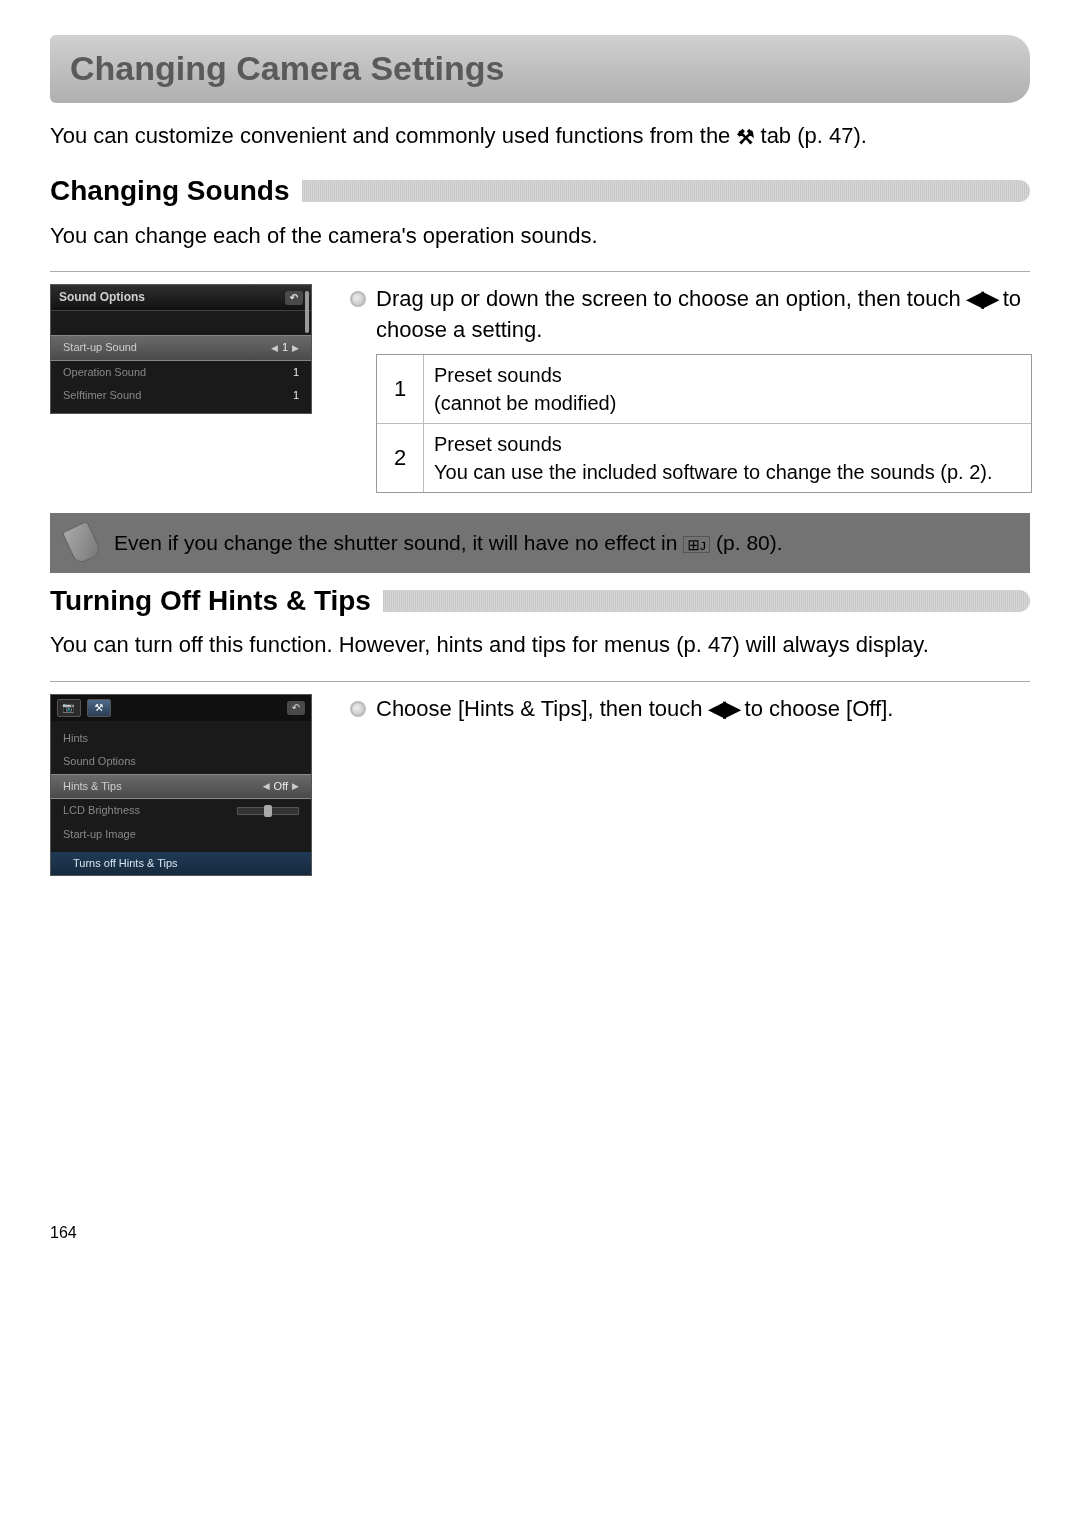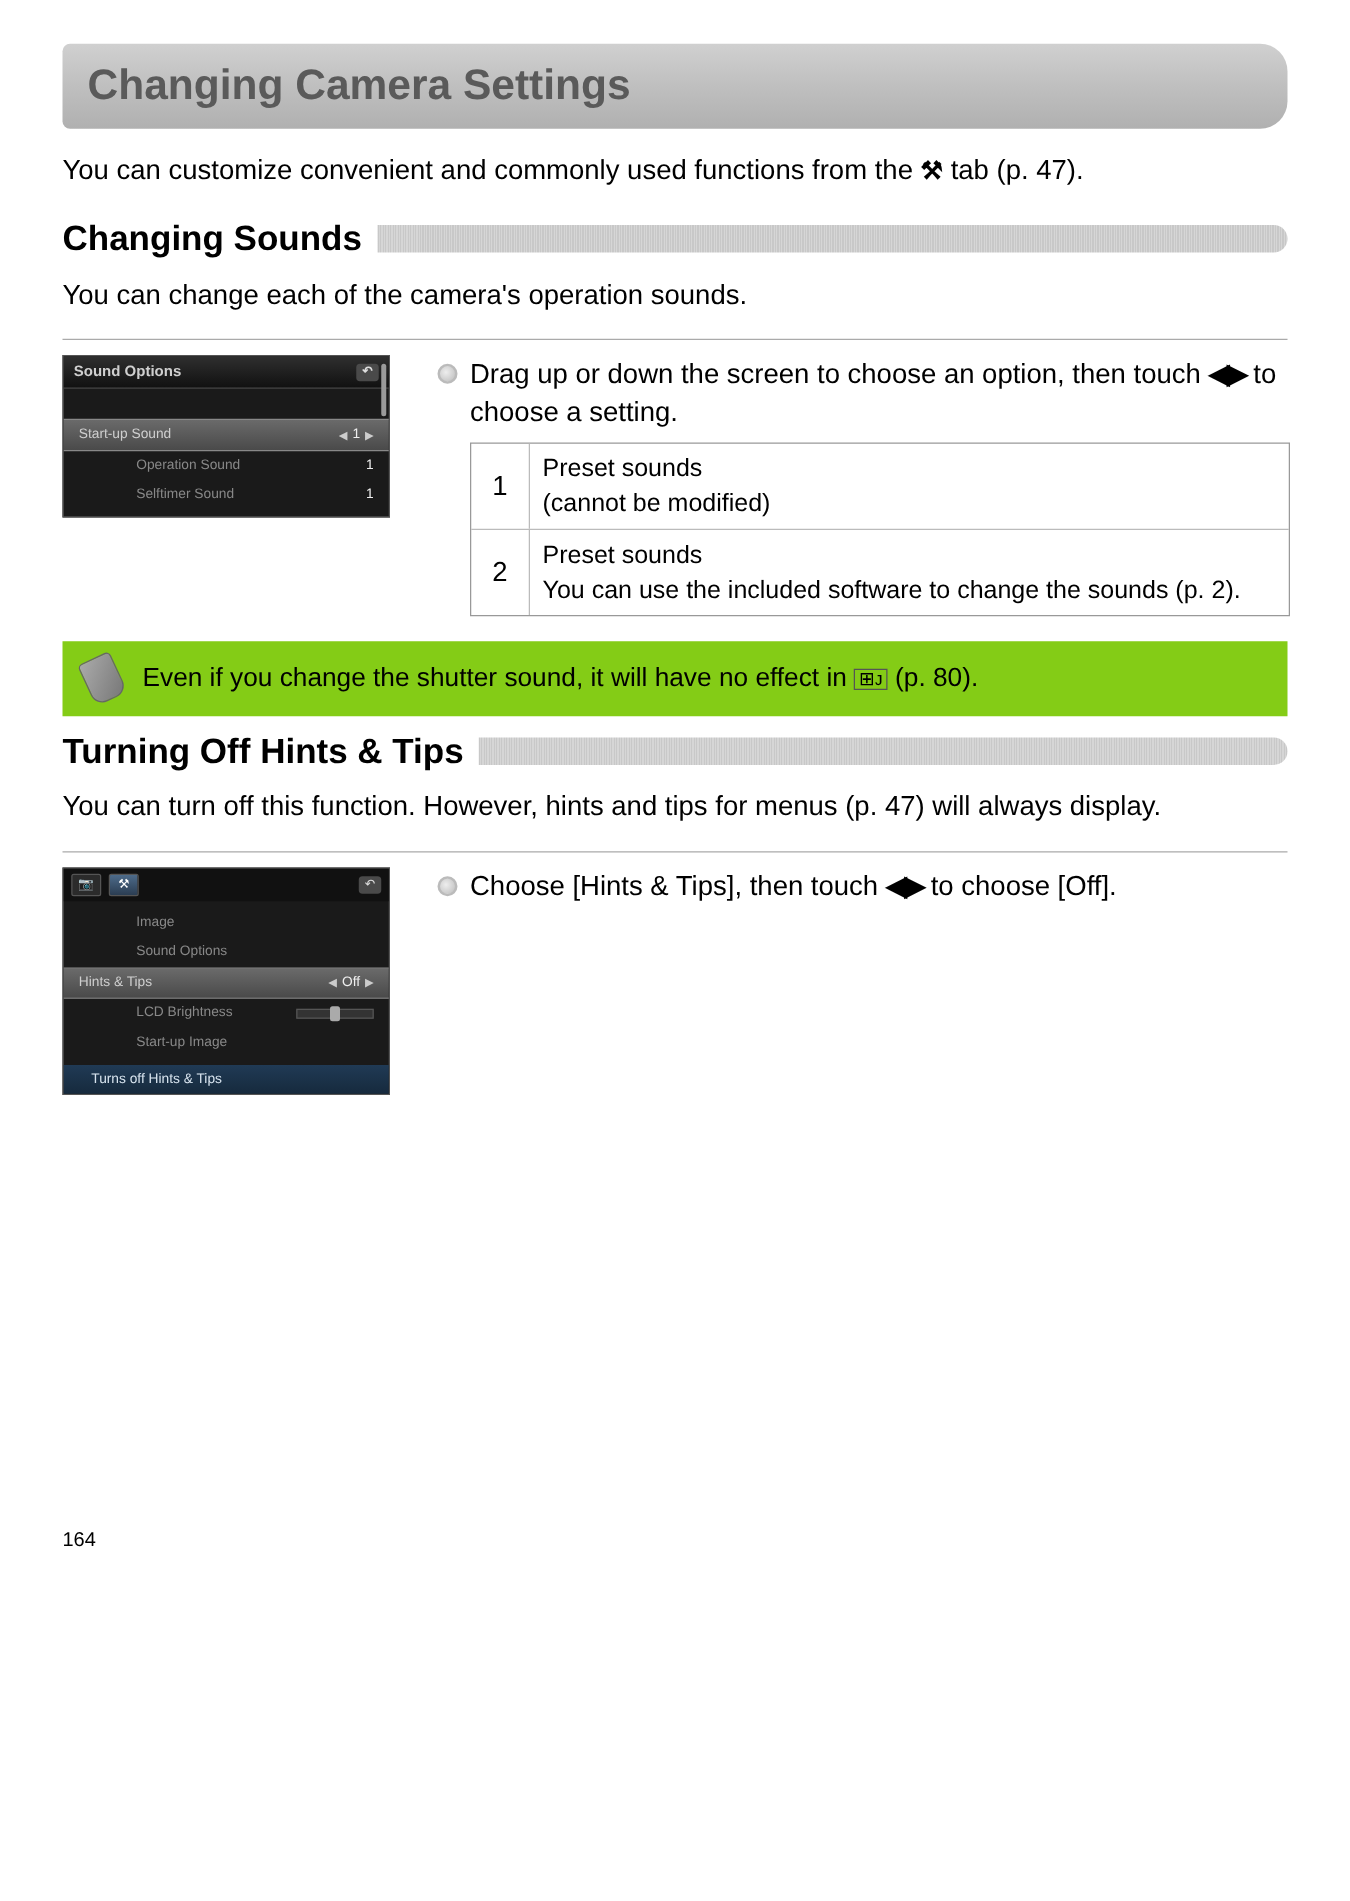--- a/index.html
+++ b/index.html
@@ -223,7 +223,7 @@
     font-size:11px;
     padding:4px 22px;
   }
-  .ss-row.dim { color:#888;margin-left:46px; }
+  .ss-row.dim { color:#888; }
   .ss-slider {
     width:60px;height:6px;background:#333;border:1px solid #555;position:relative;
   }

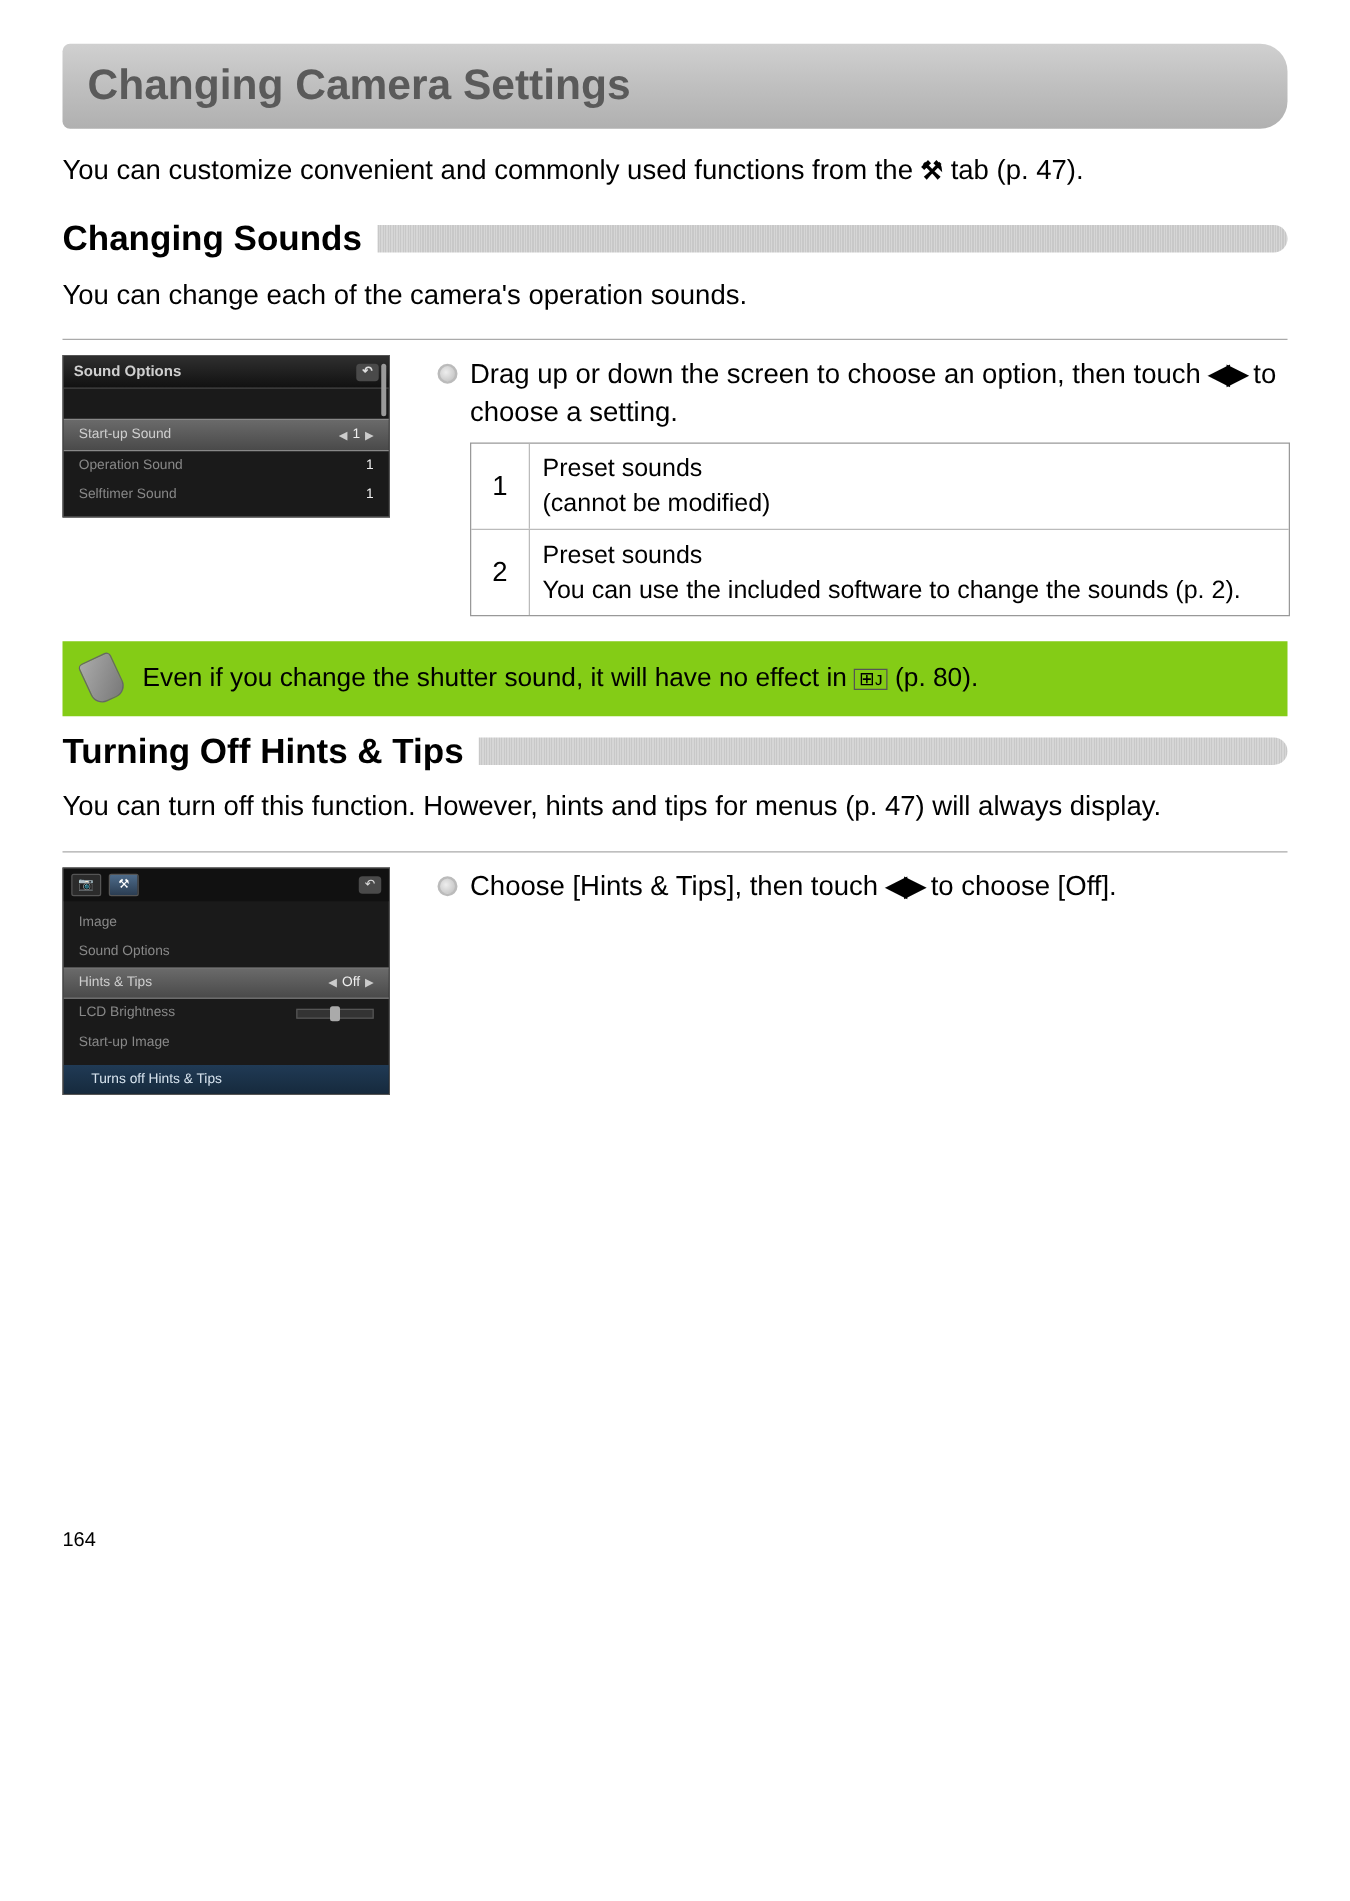--- a/index.html
+++ b/index.html
@@ -183,7 +183,7 @@
   
   .note-box {
     margin-top: 20px;
-    background: #84cc16;
+    background: #737373;
     padding: 12px 18px;
     display: flex;
     align-items: center;

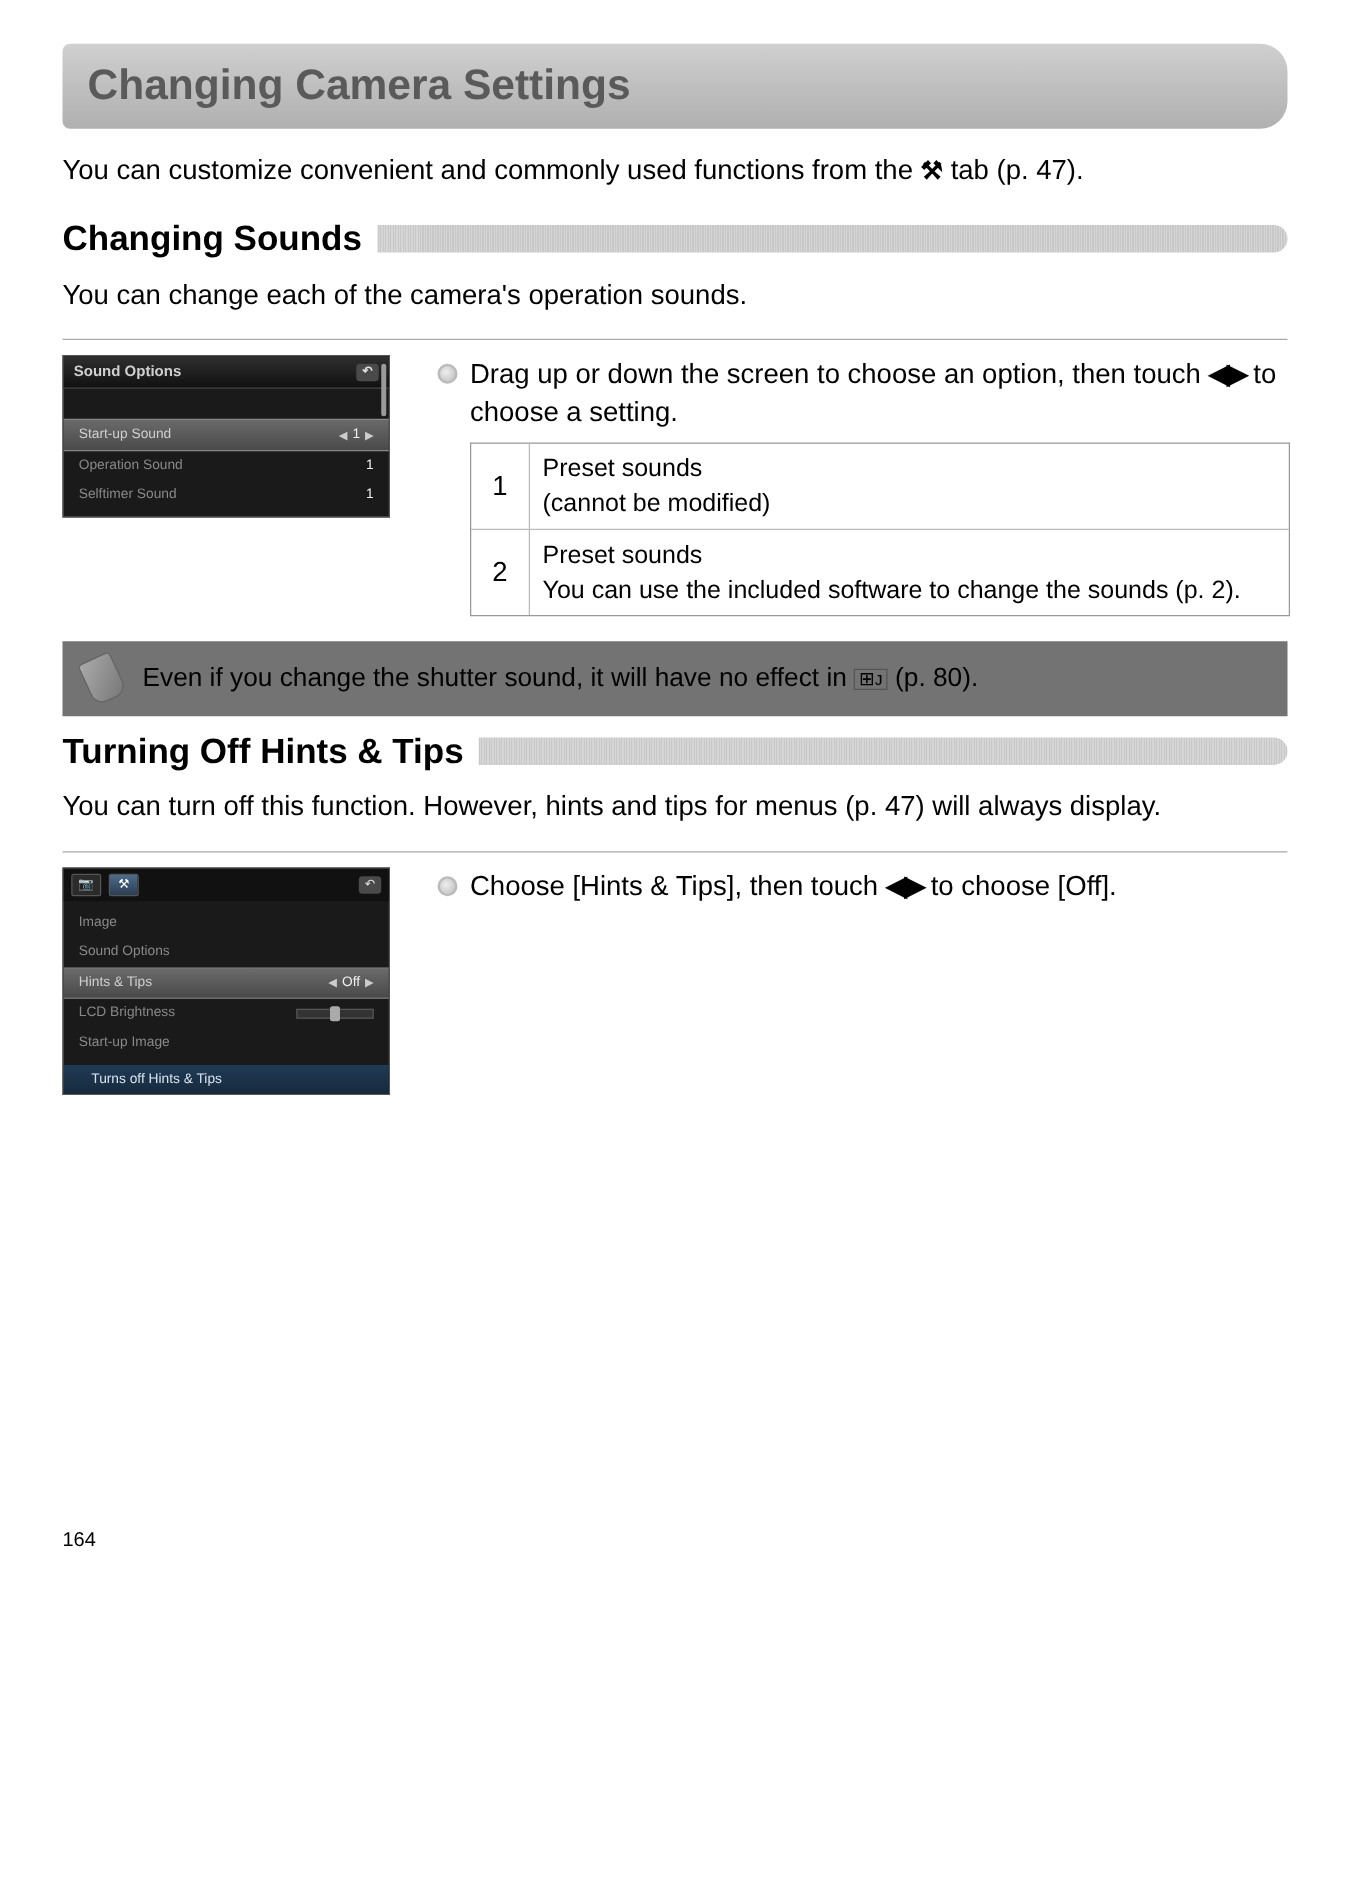--- a/index.html
+++ b/index.html
@@ -343,7 +343,7 @@
         </div>
         <div class="ss-body">
           <div class="ss-row dim">
-            <span>Image</span>
+            <span>Hints</span>
           </div>
           <div class="ss-row dim">
             <span>Sound Options</span>

